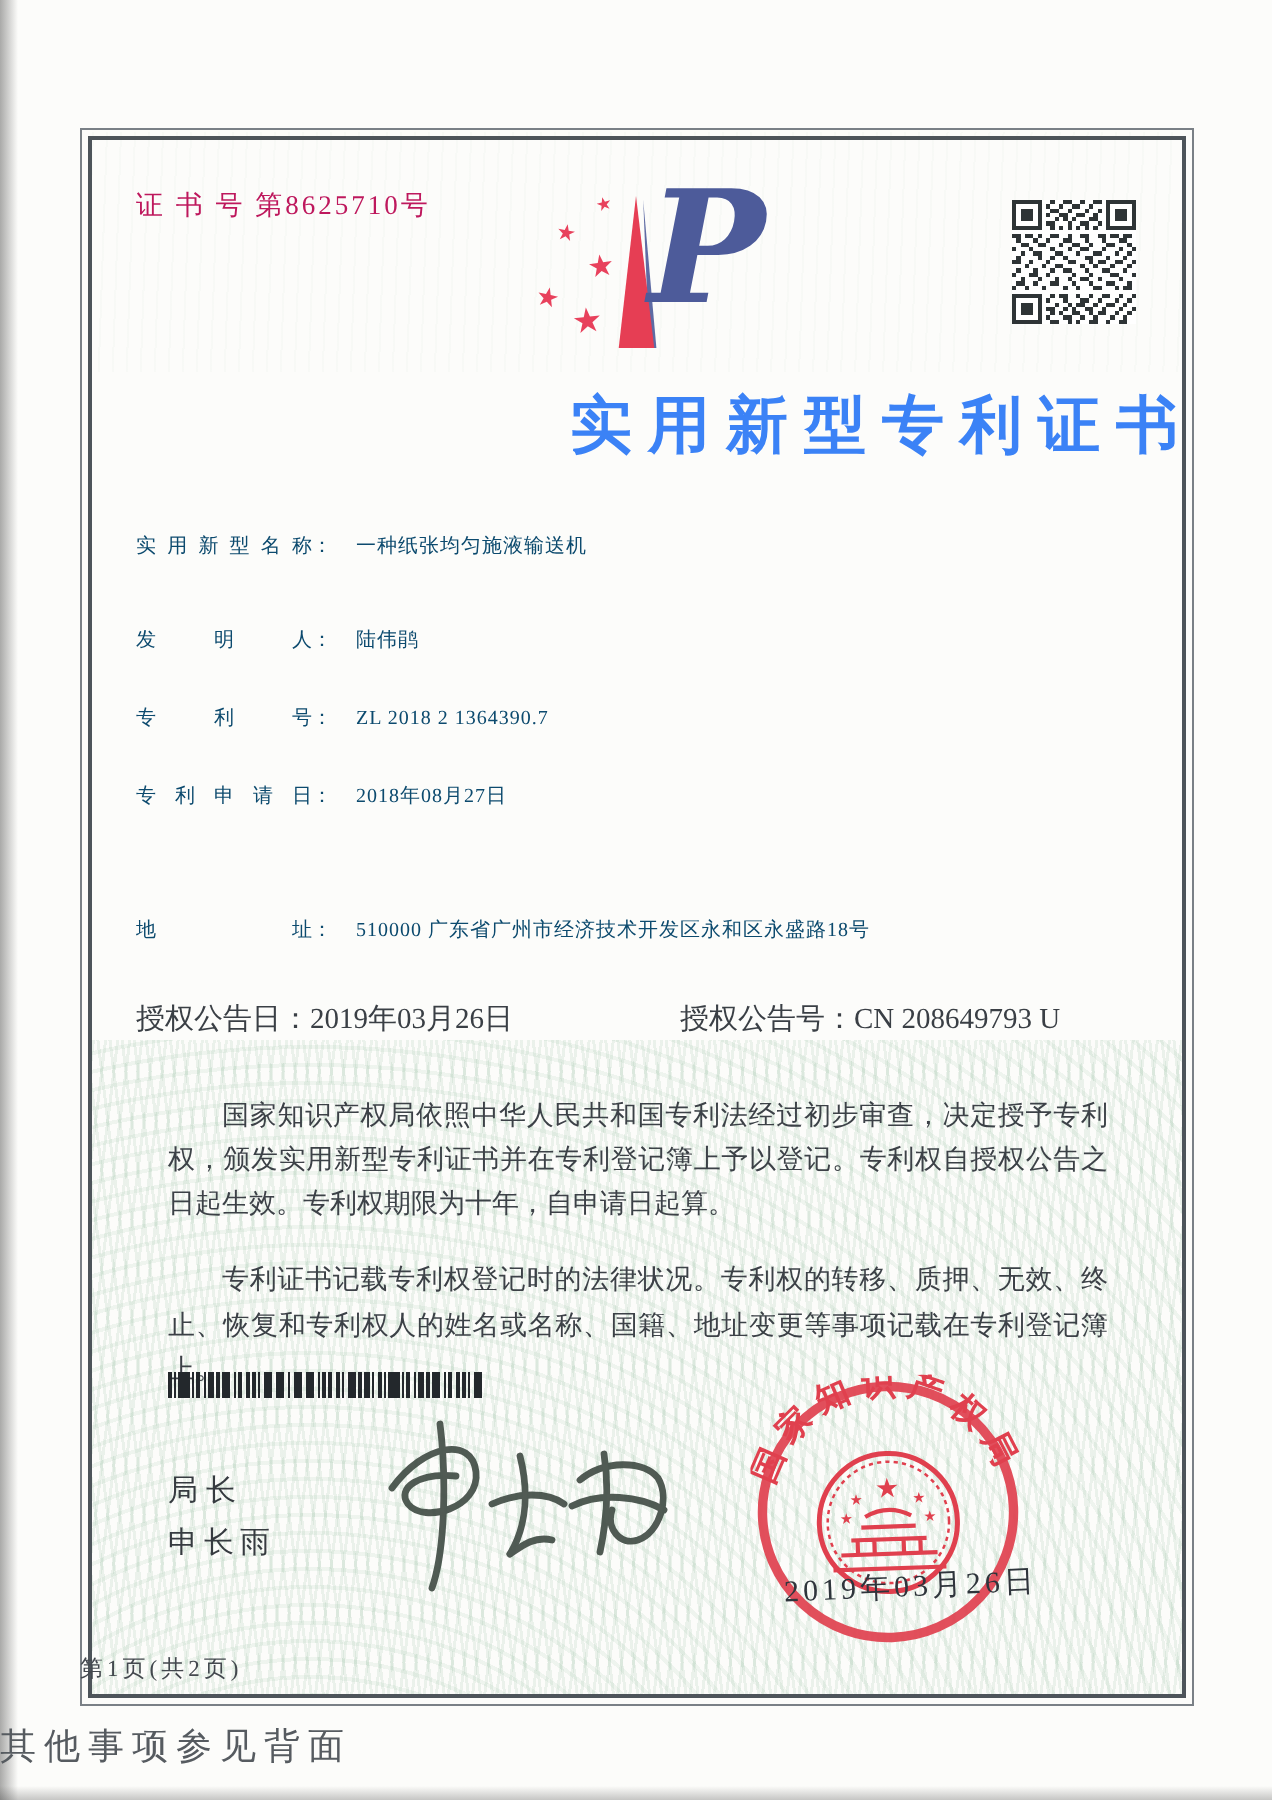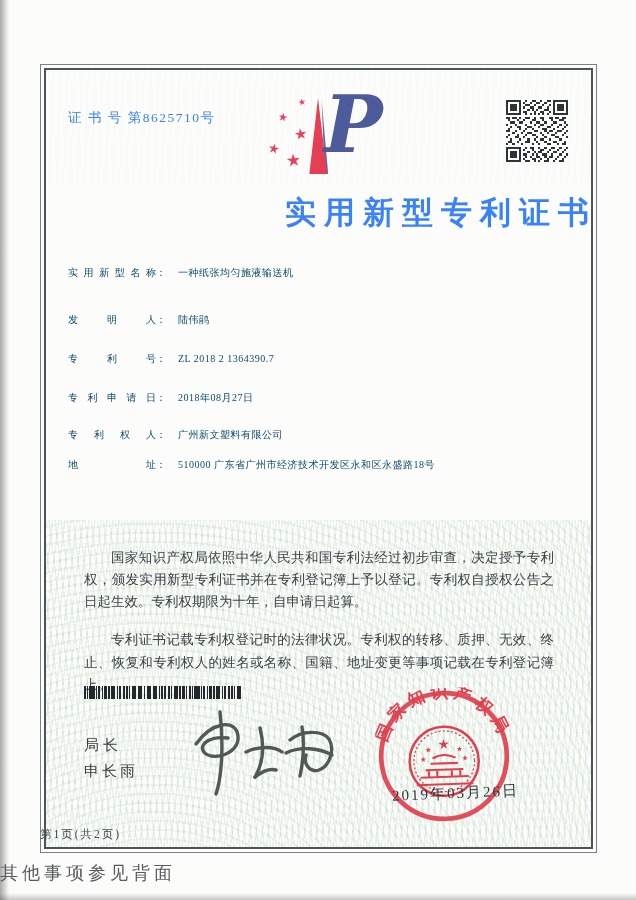--- a/index.html
+++ b/index.html
@@ -26,7 +26,7 @@
   .guilloche2{position:absolute;left:46px;right:45px;top:66px;height:120px;pointer-events:none;opacity:.5;
     background:repeating-linear-gradient(92deg, rgba(140,180,150,.08) 0 1px, rgba(255,255,255,0) 1px 7px);}
 
-  .cert-no{position:absolute;left:68px;top:94px;font-size:13.5px;letter-spacing:1.5px;color:#3b82f6;margin-top:15px;}
+  .cert-no{position:absolute;left:68px;top:94px;font-size:13.5px;letter-spacing:1.5px;color:#be185d;}
 
   
   .logo{position:absolute;left:258px;top:94px;width:116px;height:88px;}

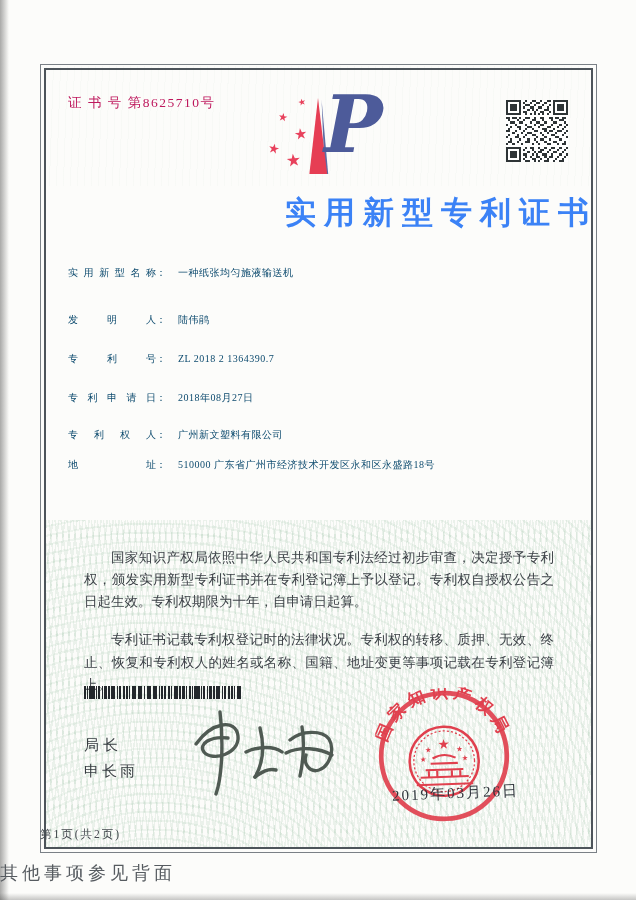--- a/index.html
+++ b/index.html
@@ -127,9 +127,6 @@
   <div class="row r3">
     <span class="lbl">专利申请日</span><span class="colon">：</span><span class="val">2018年08月27日</span>
   </div>
-  <div class="row r4">
-    <span class="lbl">专利权人</span><span class="colon">：</span><span class="val">广州新文塑料有限公司</span>
-  </div>
   <div class="row r5">
     <span class="lbl">地址</span><span class="colon">：</span><span class="val">510000 广东省广州市经济技术开发区永和区永盛路18号</span>
   </div>

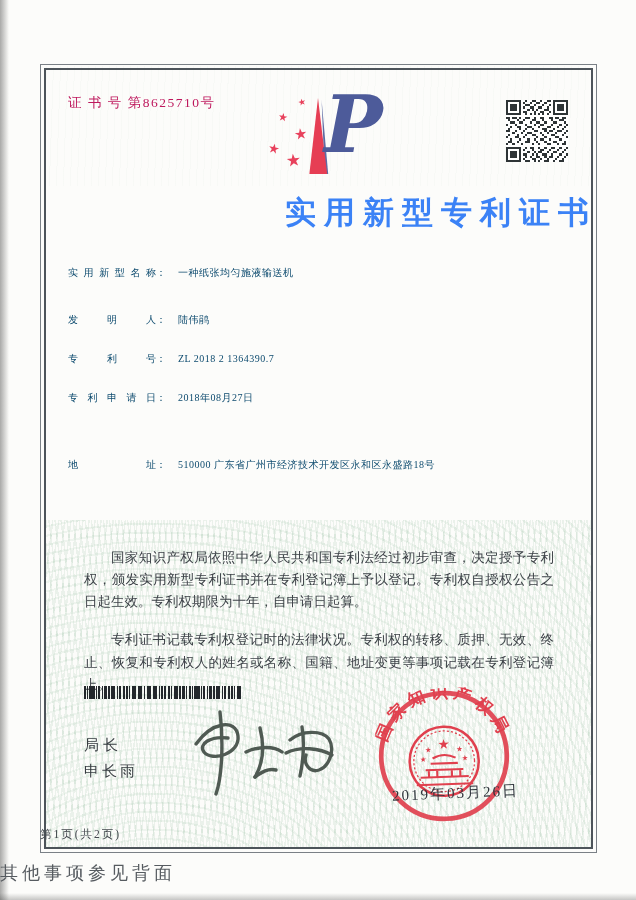--- a/index.html
+++ b/index.html
@@ -131,6 +131,12 @@
     <span class="lbl">地址</span><span class="colon">：</span><span class="val">510000 广东省广州市经济技术开发区永和区永盛路18号</span>
   </div>
 
+  <div class="grant">
+    <span>授权公告日</span><span>：</span><span>2019年03月26日</span>
+    <span class="g2">
+      <span>授权公告号</span><span>：</span><span>CN 208649793 U</span>
+    </span>
+  </div>
 
   <div class="body-text">
     <p>国家知识产权局依照中华人民共和国专利法经过初步审查，决定授予专利权，颁发实用新型专利证书并在专利登记簿上予以登记。专利权自授权公告之日起生效。专利权期限为十年，自申请日起算。</p>

